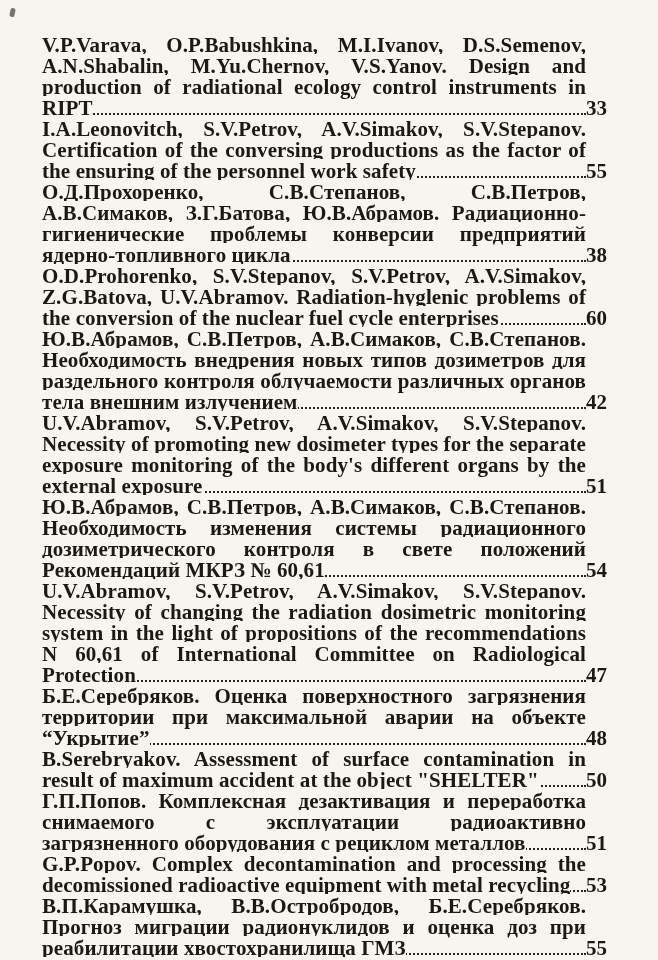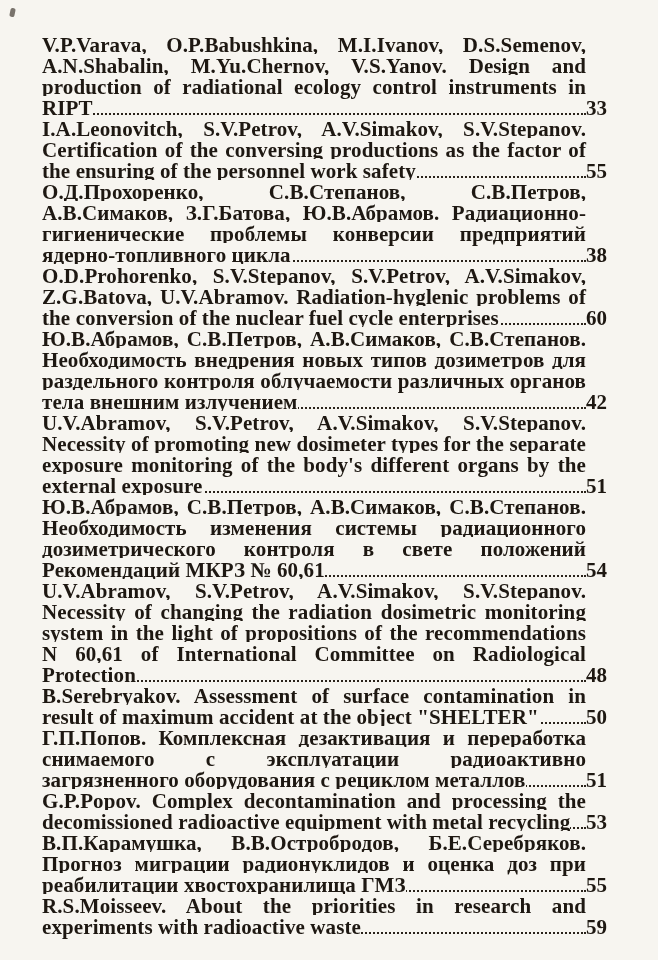--- a/index.html
+++ b/index.html
@@ -122,6 +122,7 @@
   </p>
 
   <p class="entry">
+    <span class="t">Б.Е.Серебряков. Оценка поверхностного загрязнения территории при максимальной аварии на объекте “Укрытие”</span>
     <span class="num">48</span>
   </p>
 

